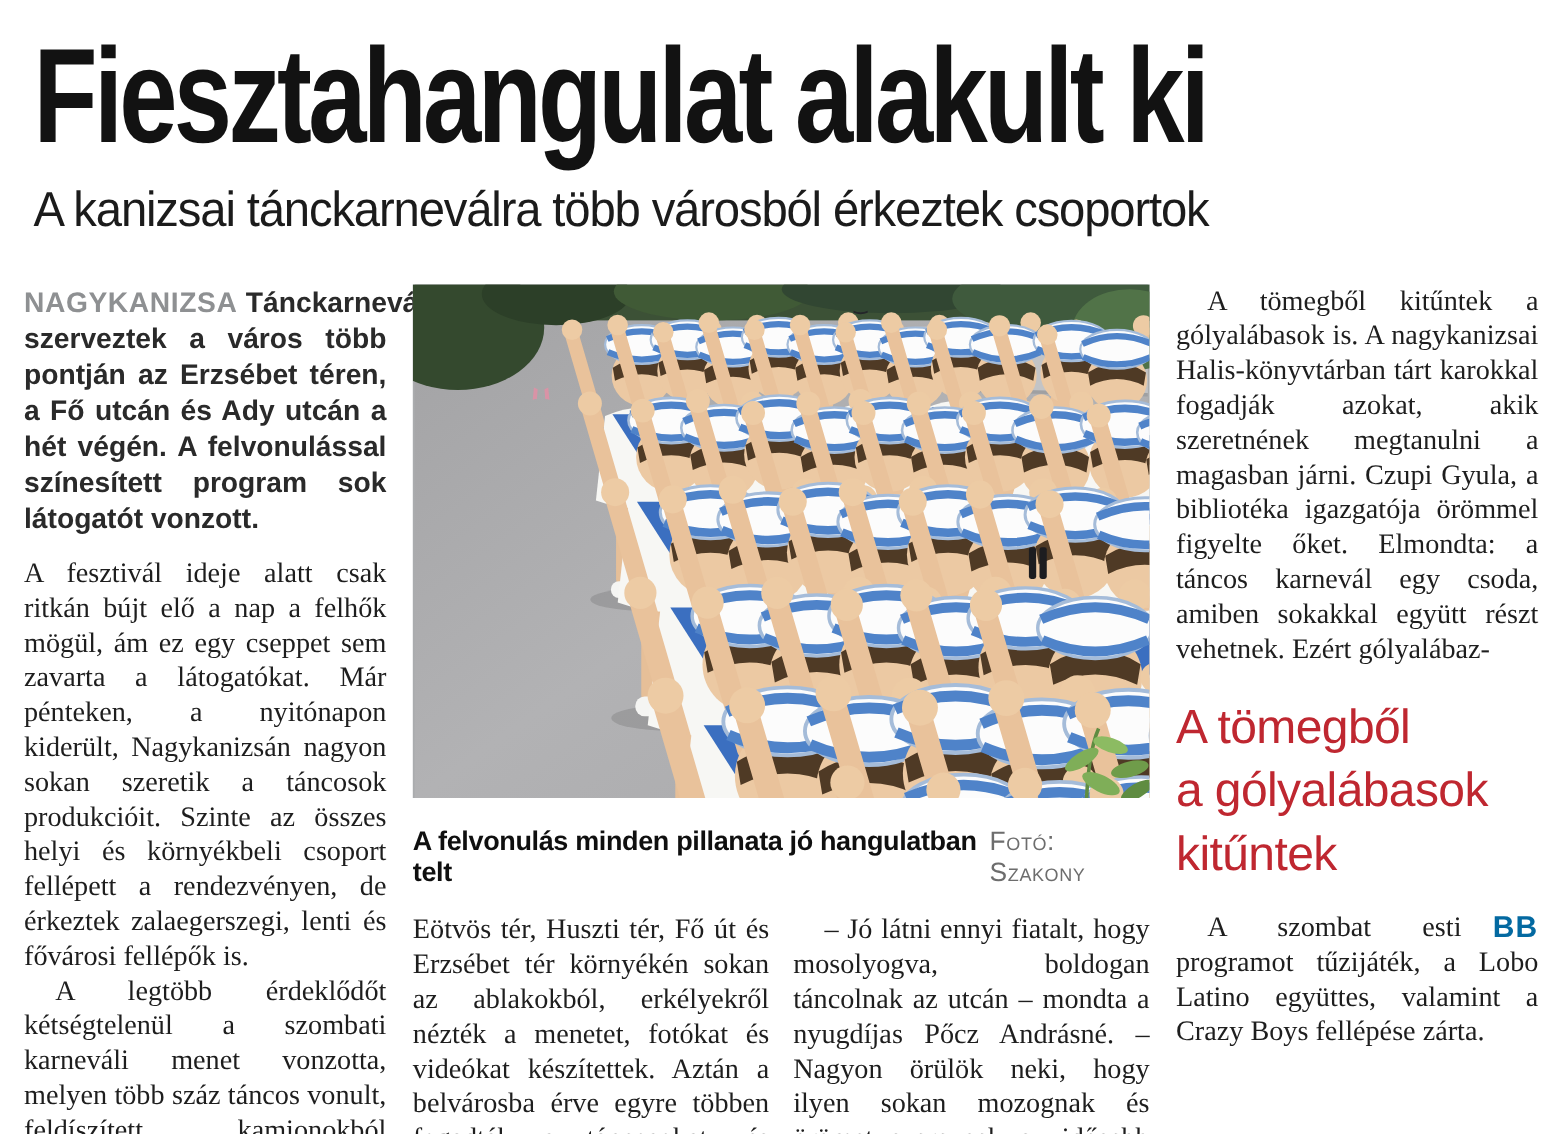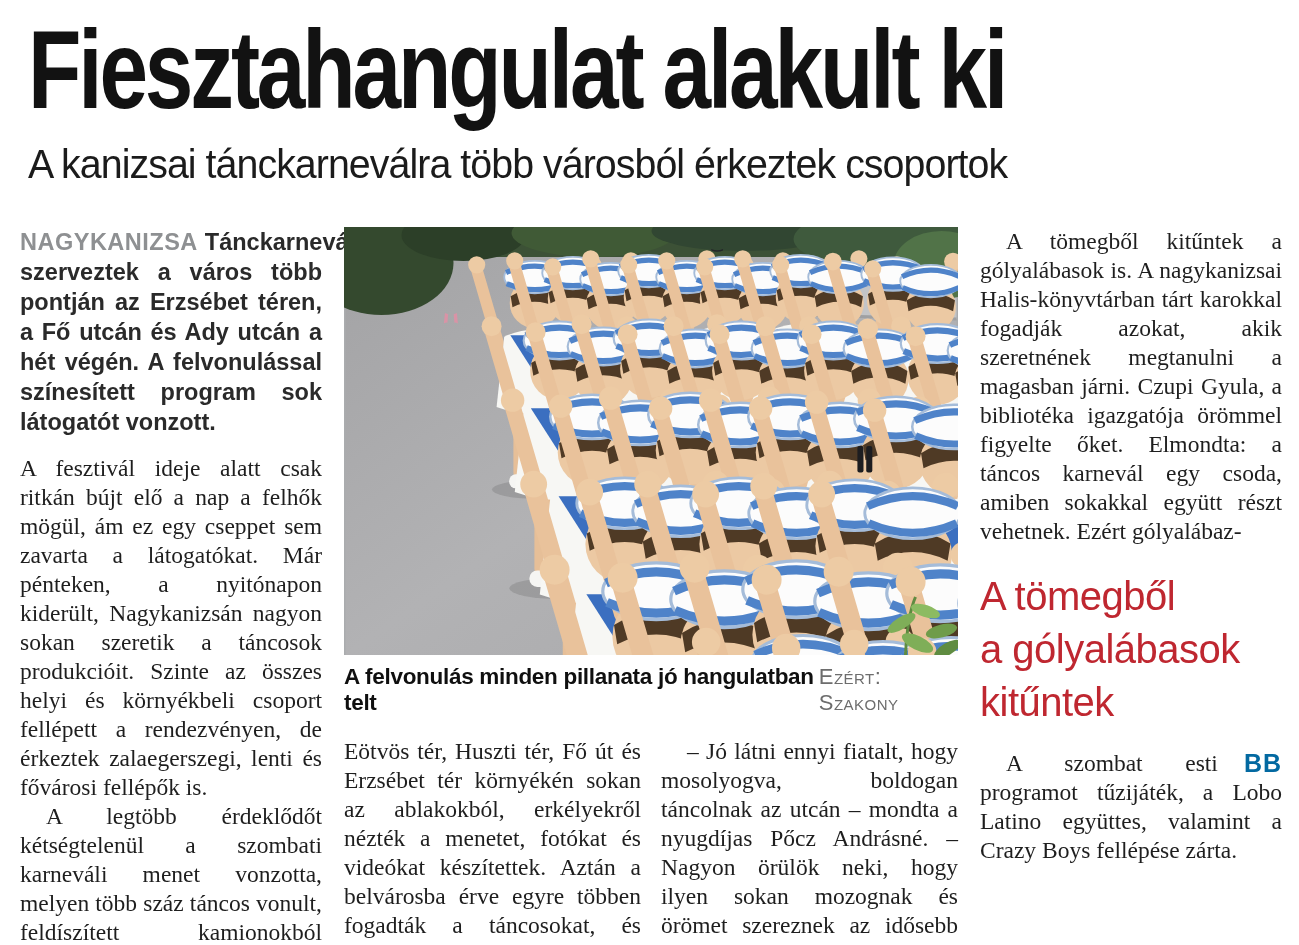--- a/index.html
+++ b/index.html
@@ -5,7 +5,7 @@
   html,body{margin:0;padding:0;background:#ffffff;}
   .page{position:relative;width:1299px;height:945px;background:#fff;overflow:hidden;
         font-family:"Liberation Sans",sans-serif;color:#1e1e1e;}
-  header{padding:10px 28px 0 28px;}
+  header{padding:20px 28px 0 28px;}
   h1.headline{margin:4px 0 0 0;font-family:"Liberation Sans",sans-serif;font-weight:bold;
       font-size:112px;line-height:1.0;letter-spacing:-4px;color:#121212;white-space:nowrap;
       transform:scaleX(.78);transform-origin:left top;}

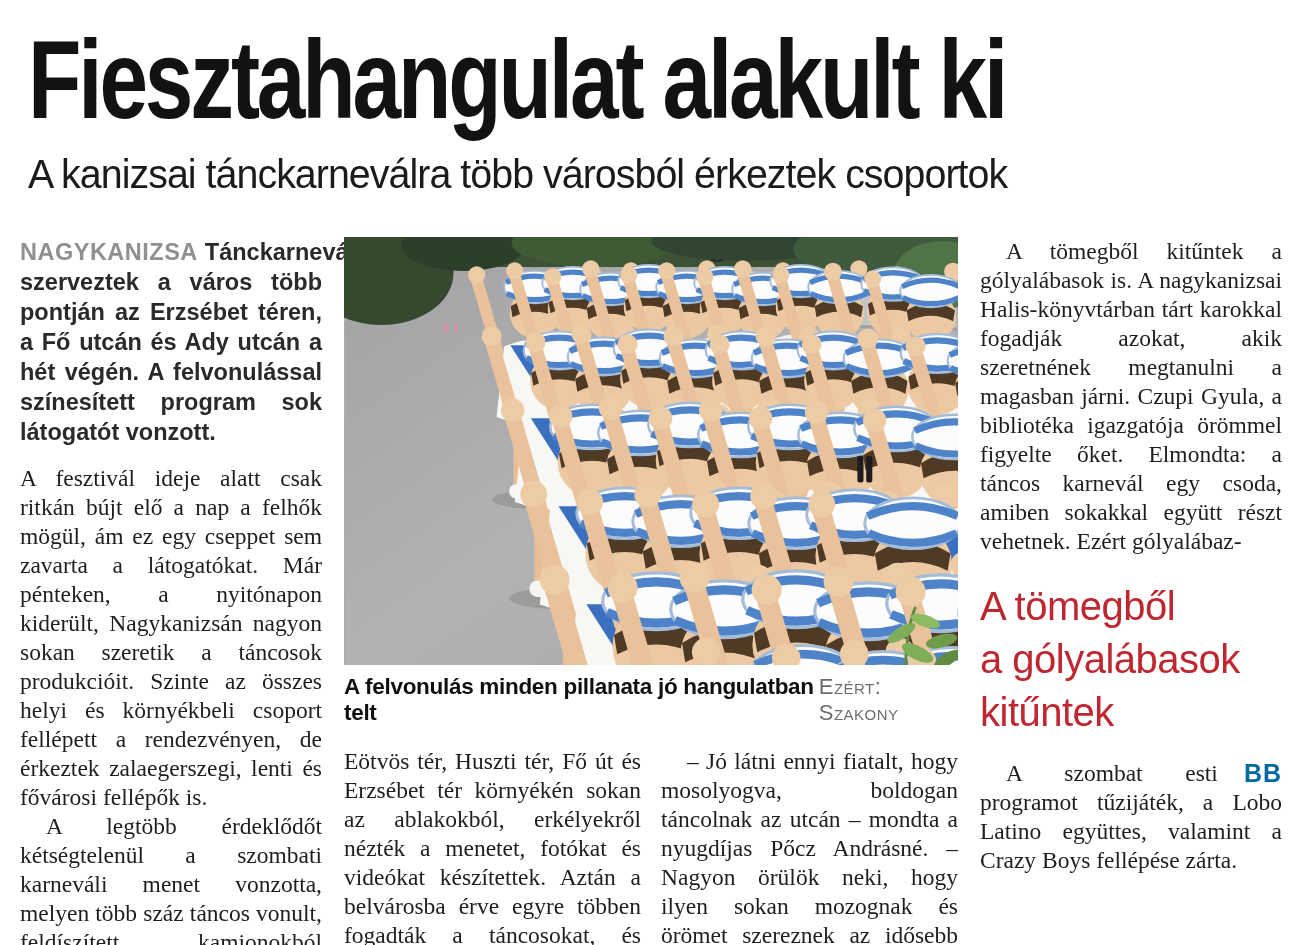--- a/index.html
+++ b/index.html
@@ -25,7 +25,7 @@
   figure{margin:0;}
   .photo{width:614px;height:428px;overflow:hidden;background:#aaacae;}
   .photo svg{display:block;}
-  figcaption{display:flex;justify-content:space-between;align-items:baseline;margin-top:9px;}
+  figcaption{display:flex;justify-content:space-between;align-items:baseline;margin-top:23px;}
   .cap{font-family:"Liberation Sans",sans-serif;font-weight:bold;font-size:22.5px;color:#0f0f0f;
        letter-spacing:-.3px;}
   .credit{font-family:"Liberation Sans",sans-serif;font-variant:small-caps;font-size:22px;

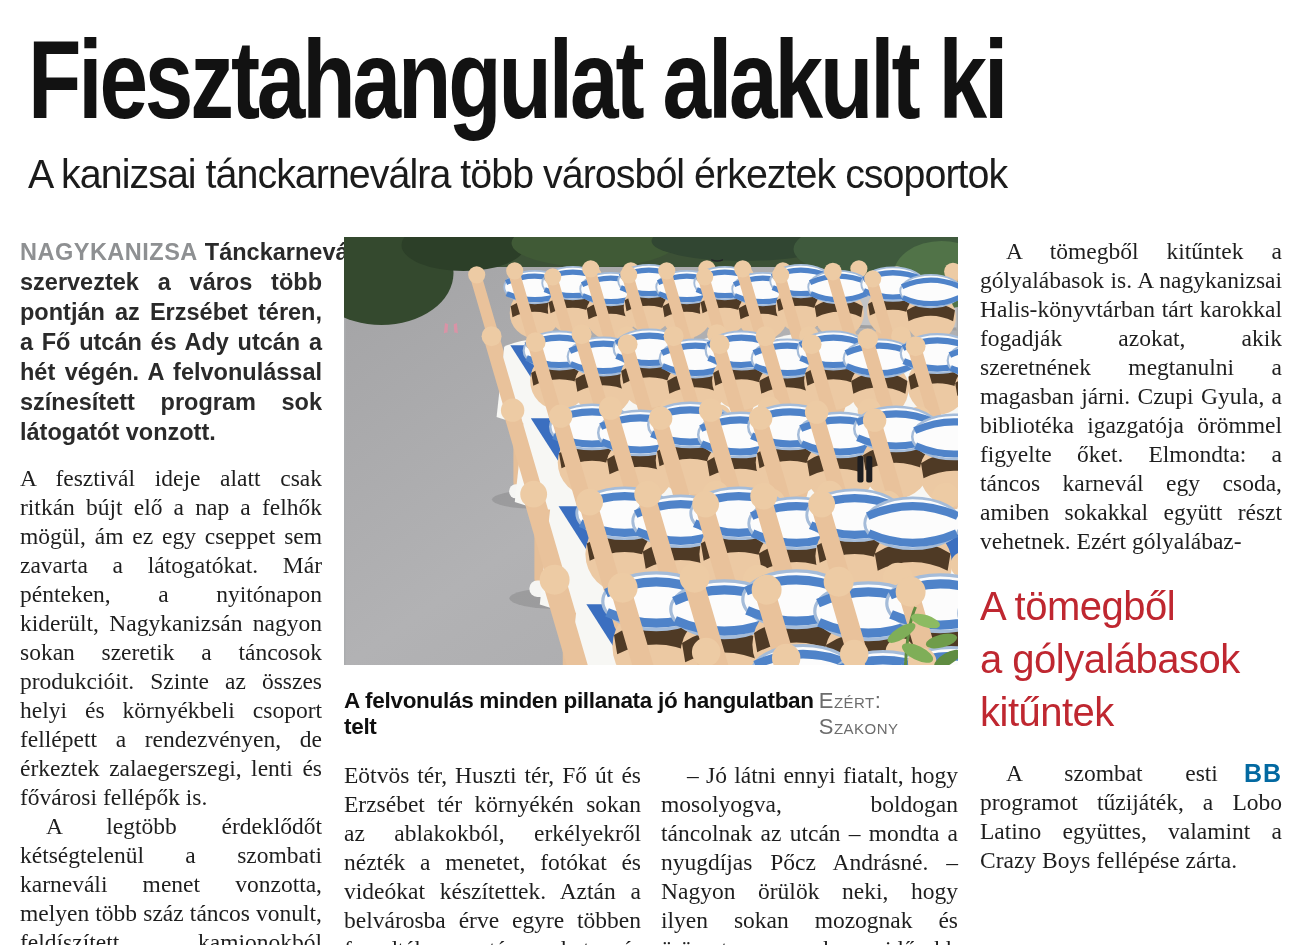--- a/index.html
+++ b/index.html
@@ -194,7 +194,7 @@
         </div>
         <figcaption>
           <span class="cap">A felvonulás minden pillanata jó hangulatban telt</span>
-          <span class="credit">Ezért: Szakony</span>
+          <span class="credit">Fotó: Szakony</span>
         </figcaption>
       </figure>
 

